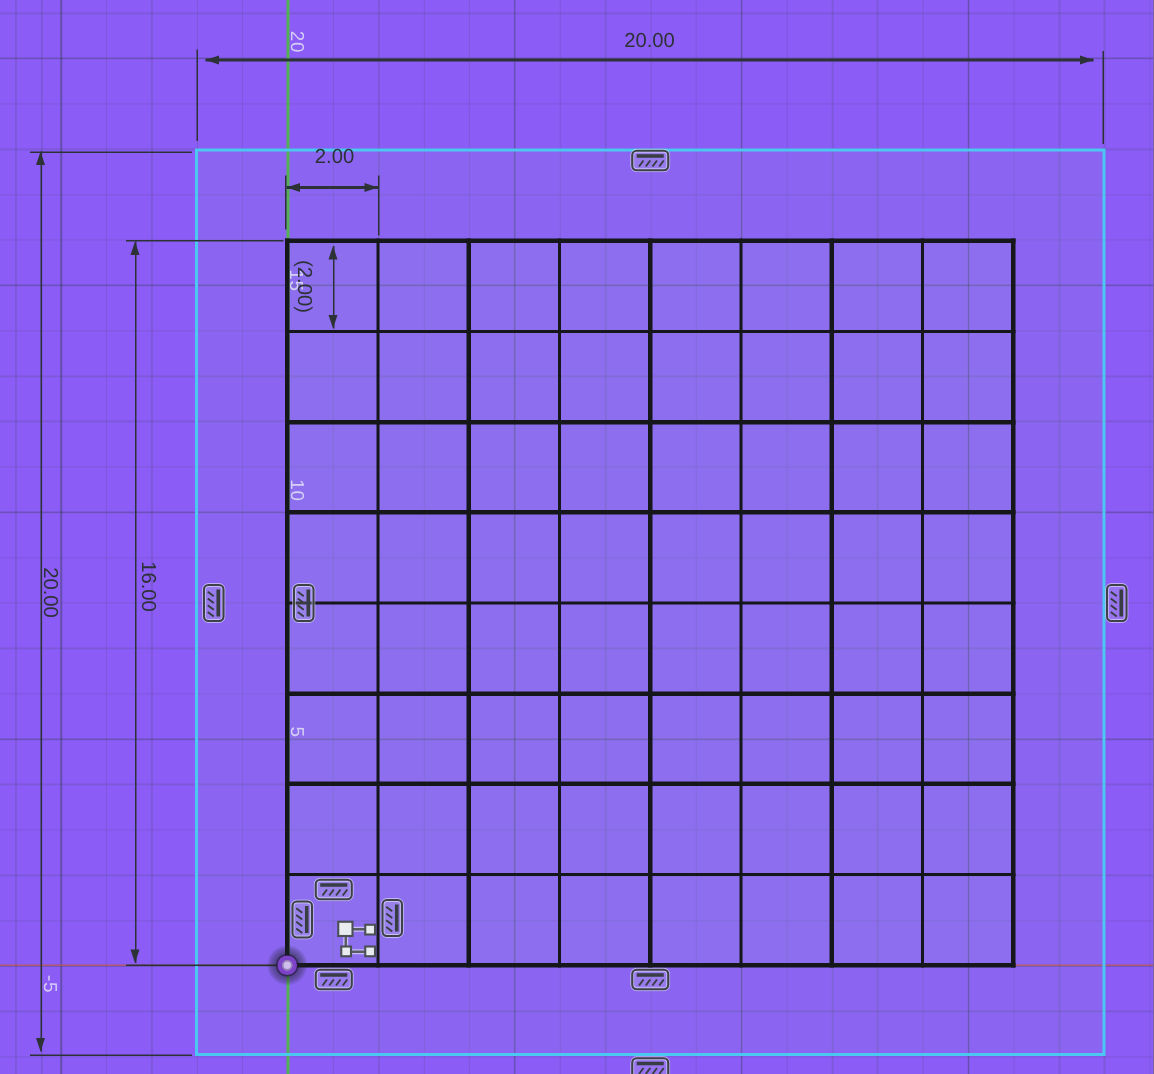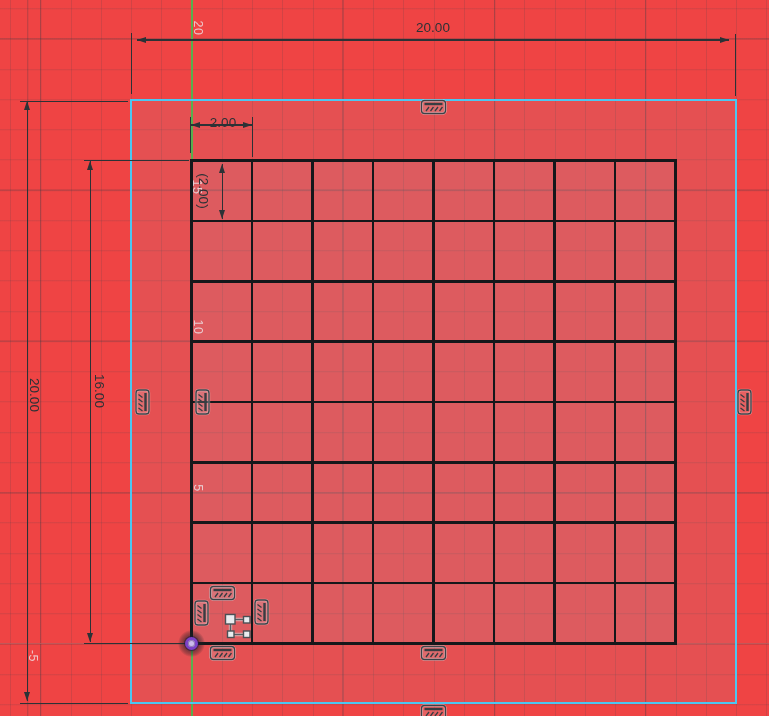--- a/index.html
+++ b/index.html
@@ -6,7 +6,7 @@
   *{box-sizing:border-box;}
   .canvas{
     position:relative;width:769px;height:716px;overflow:hidden;
-    background:#ef4444;
+    background:#8b5cf6;
     font-family:"Liberation Sans", sans-serif;
   }
   

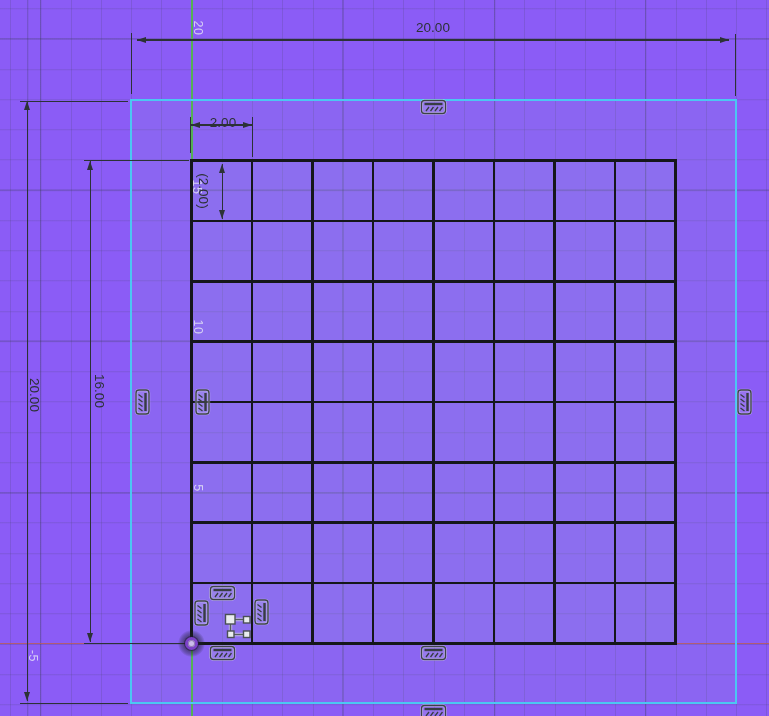--- a/index.html
+++ b/index.html
@@ -124,7 +124,7 @@
     <div class="seg" style="left:191px;top:124.4px;width:61px;height:1.3px"></div>
     <div class="arr l" style="left:191px;top:121.5px"></div>
     <div class="arr r" style="left:243px;top:121.5px"></div>
-    <div class="dim-text" style="left:223px;top:122px">2.00</div>
+    <div class="dim-text" style="left:223px;top:104px">2.00</div>
   </div>
 
   <div class="dim">

